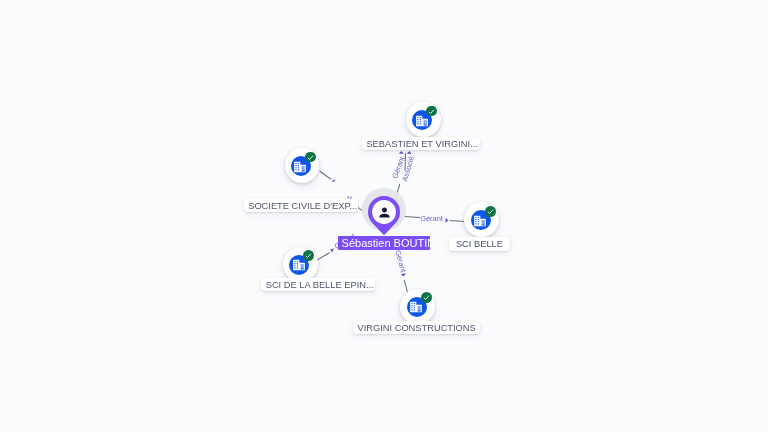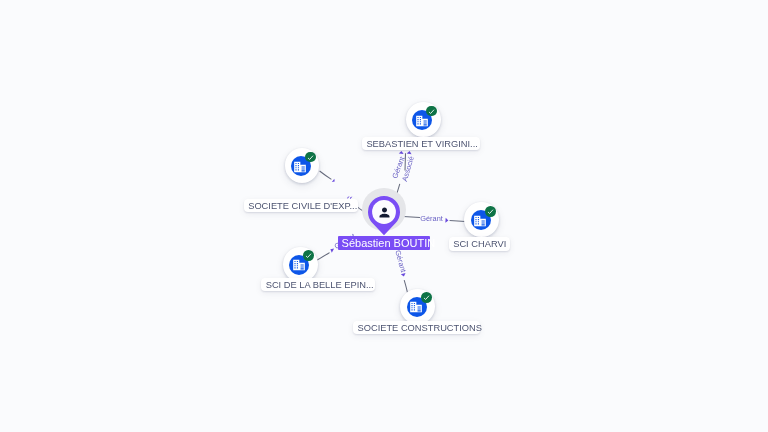--- a/index.html
+++ b/index.html
@@ -198,7 +198,7 @@
           <path d="M6.6 13.2 L10.3 16.6 L17.8 8.2" fill="none" stroke="#fff" stroke-width="1.9"></path>
         </svg>
     </div>
-    <div class="clbl" id="n2-lbl">SCI CHARVI</div>
+    <div class="clbl" id="n2-lbl">SCI BELLE</div>
   </div>
 
   <div>

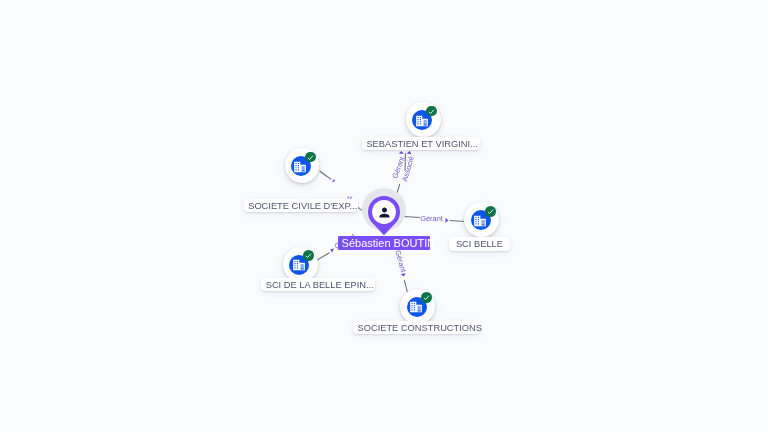--- a/index.html
+++ b/index.html
@@ -230,7 +230,7 @@
           <path d="M6.6 13.2 L10.3 16.6 L17.8 8.2" fill="none" stroke="#fff" stroke-width="1.9"></path>
         </svg>
     </div>
-    <div class="clbl" id="n4-lbl">SOCIETE CONSTRUCTIONS</div>
+    <div class="clbl" id="n4-lbl">VIRGINI CONSTRUCTIONS</div>
   </div>
 
   <div class="elbl" id="e0">Gérant</div>

